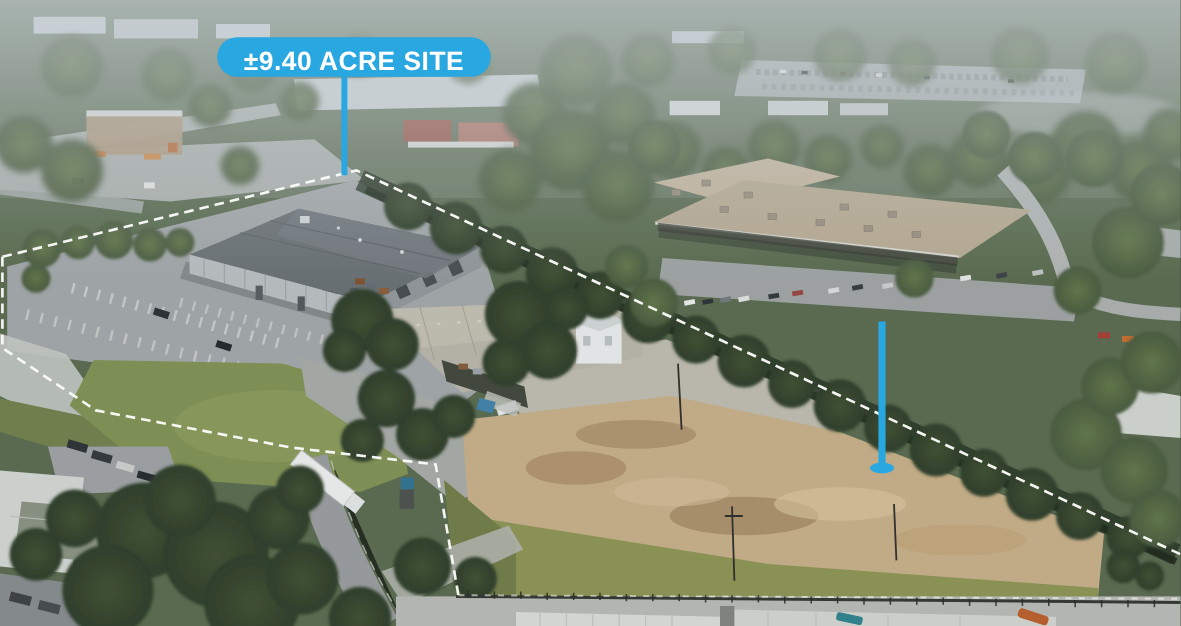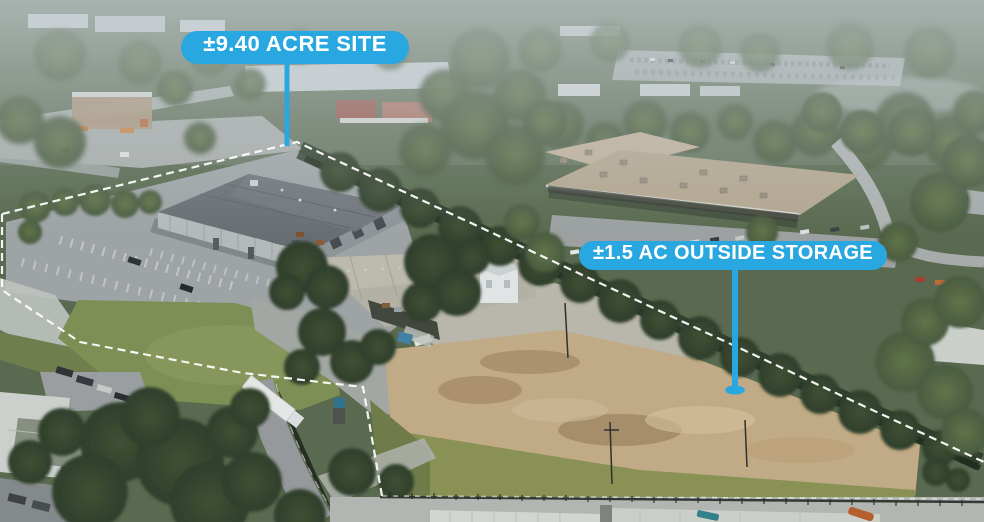--- a/index.html
+++ b/index.html
@@ -10,7 +10,7 @@
   }
   .stage svg{position:absolute;left:0;top:0;}
   .callout{
-    position:absolute;display:flex;align-items:flex-start;justify-content:center;
+    position:absolute;display:flex;align-items:flex-end;justify-content:center;
     background:#29a7e0;color:#ffffff;font-weight:bold;letter-spacing:.4px;
     white-space:nowrap;z-index:30;
   }

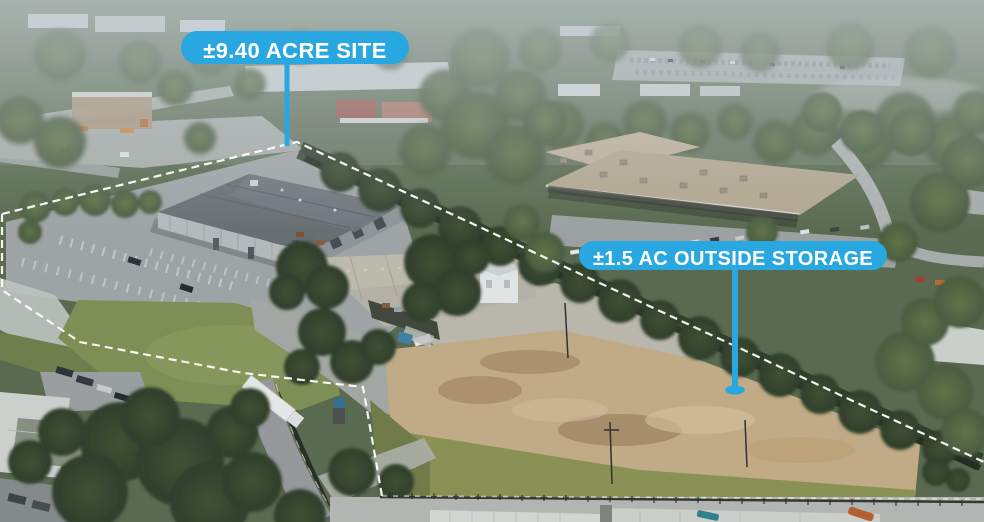--- a/index.html
+++ b/index.html
@@ -418,9 +418,6 @@
   <div class="callout" id="callout-site">
     <span>±9.40 ACRE SITE</span>
   </div>
-  <div class="callout" id="callout-storage">
-    <span>±1.5 AC OUTSIDE STORAGE</span>
-  </div>
 
 </div>
 

